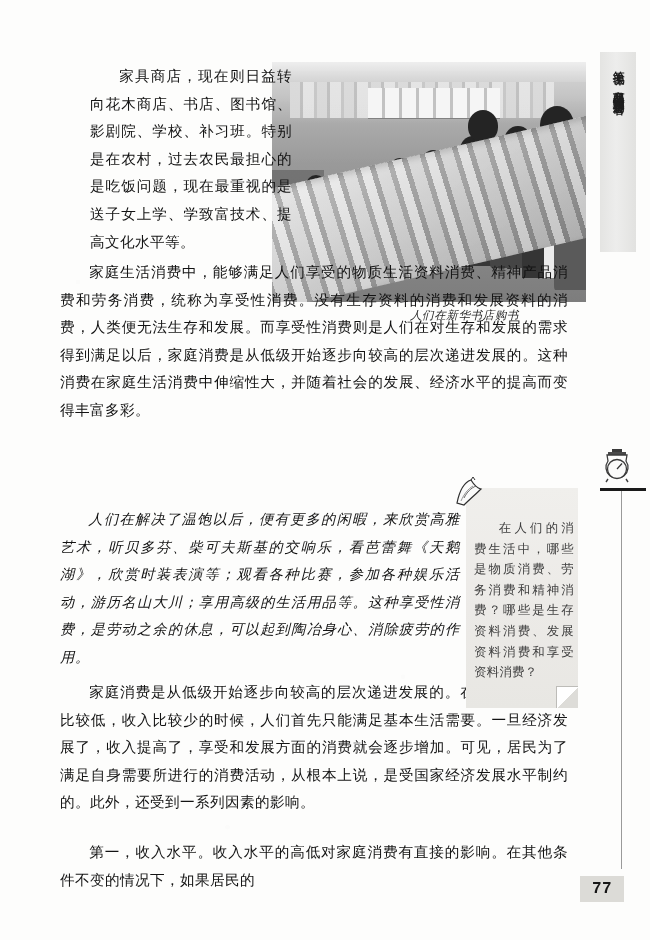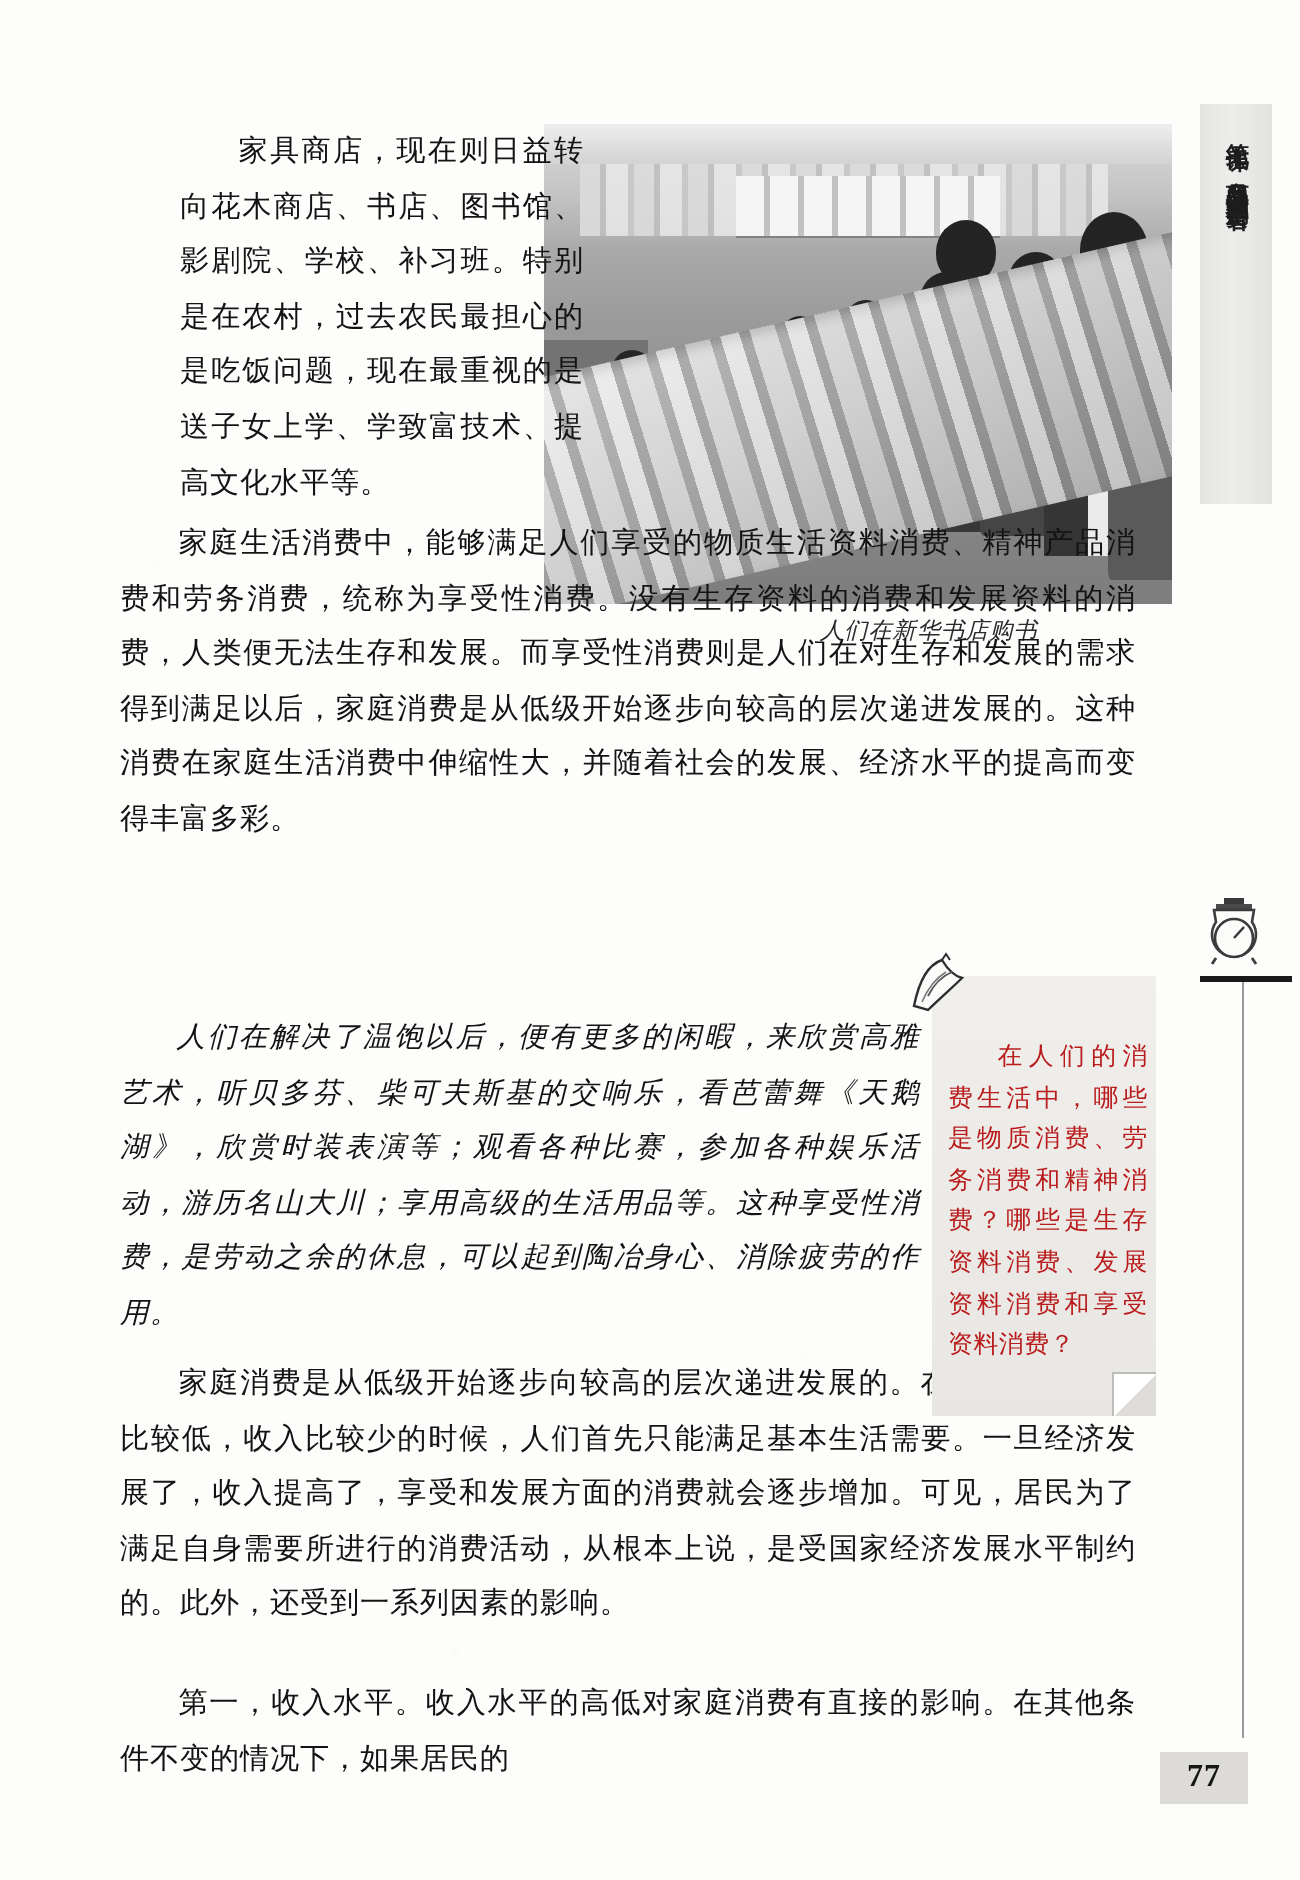--- a/index.html
+++ b/index.html
@@ -234,7 +234,7 @@
     font-family: Liberation Serif, serif;
     font-size: 12.4px;
     line-height: 20.6px;
-    color: #b91c1c;
+    color: #404040;
     text-indent: 2em;
     text-align: justify;
     text-justify: inter-character;

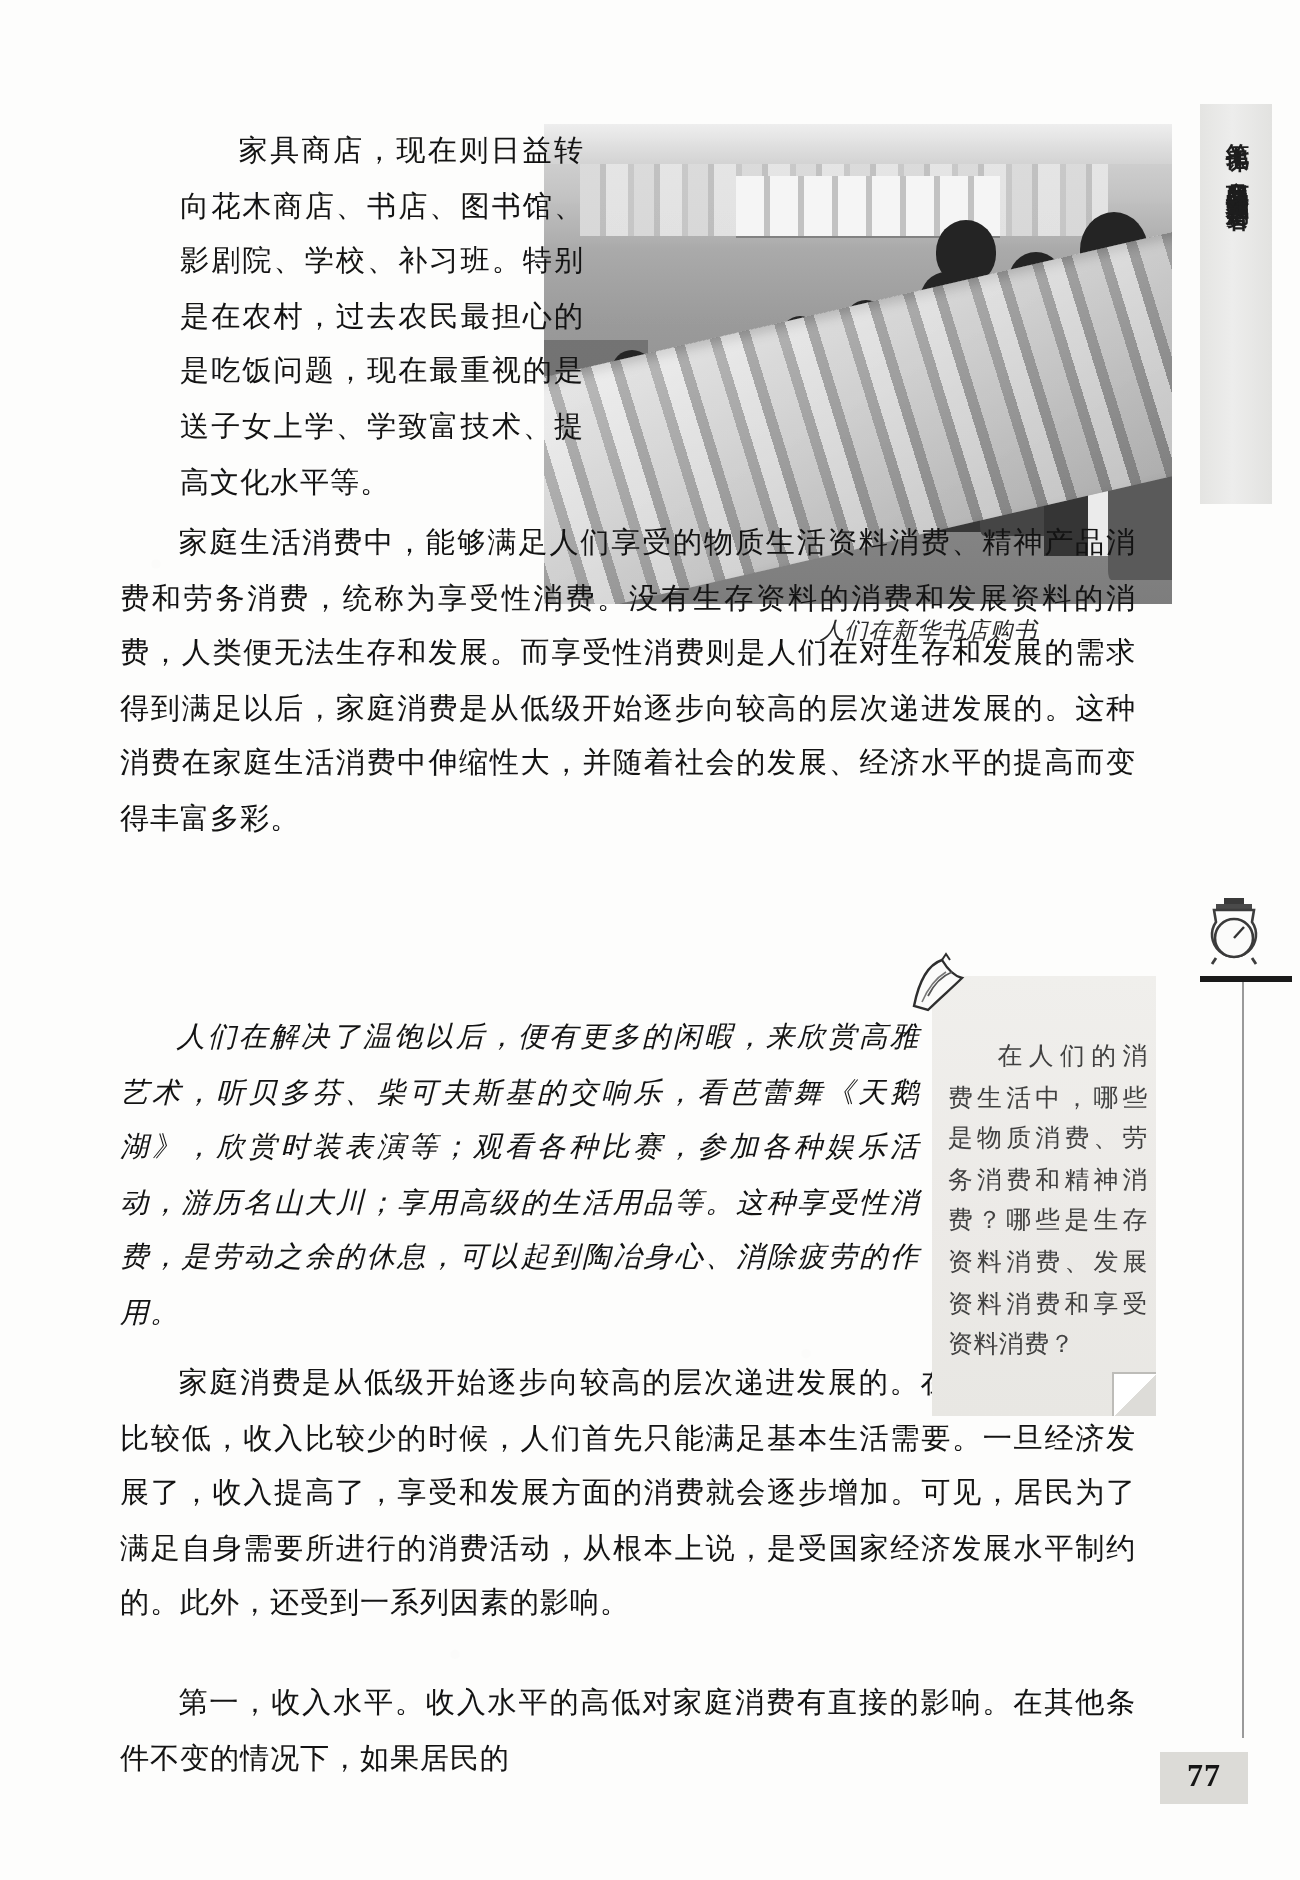--- a/index.html
+++ b/index.html
@@ -262,7 +262,7 @@
     display: flex;
     align-items: center;
     justify-content: center;
-    font-family: Liberation Serif, serif;
+    font-family: Liberation Mono, monospace;
     font-size: 16px;
     font-weight: 700;
     color: #161616;

